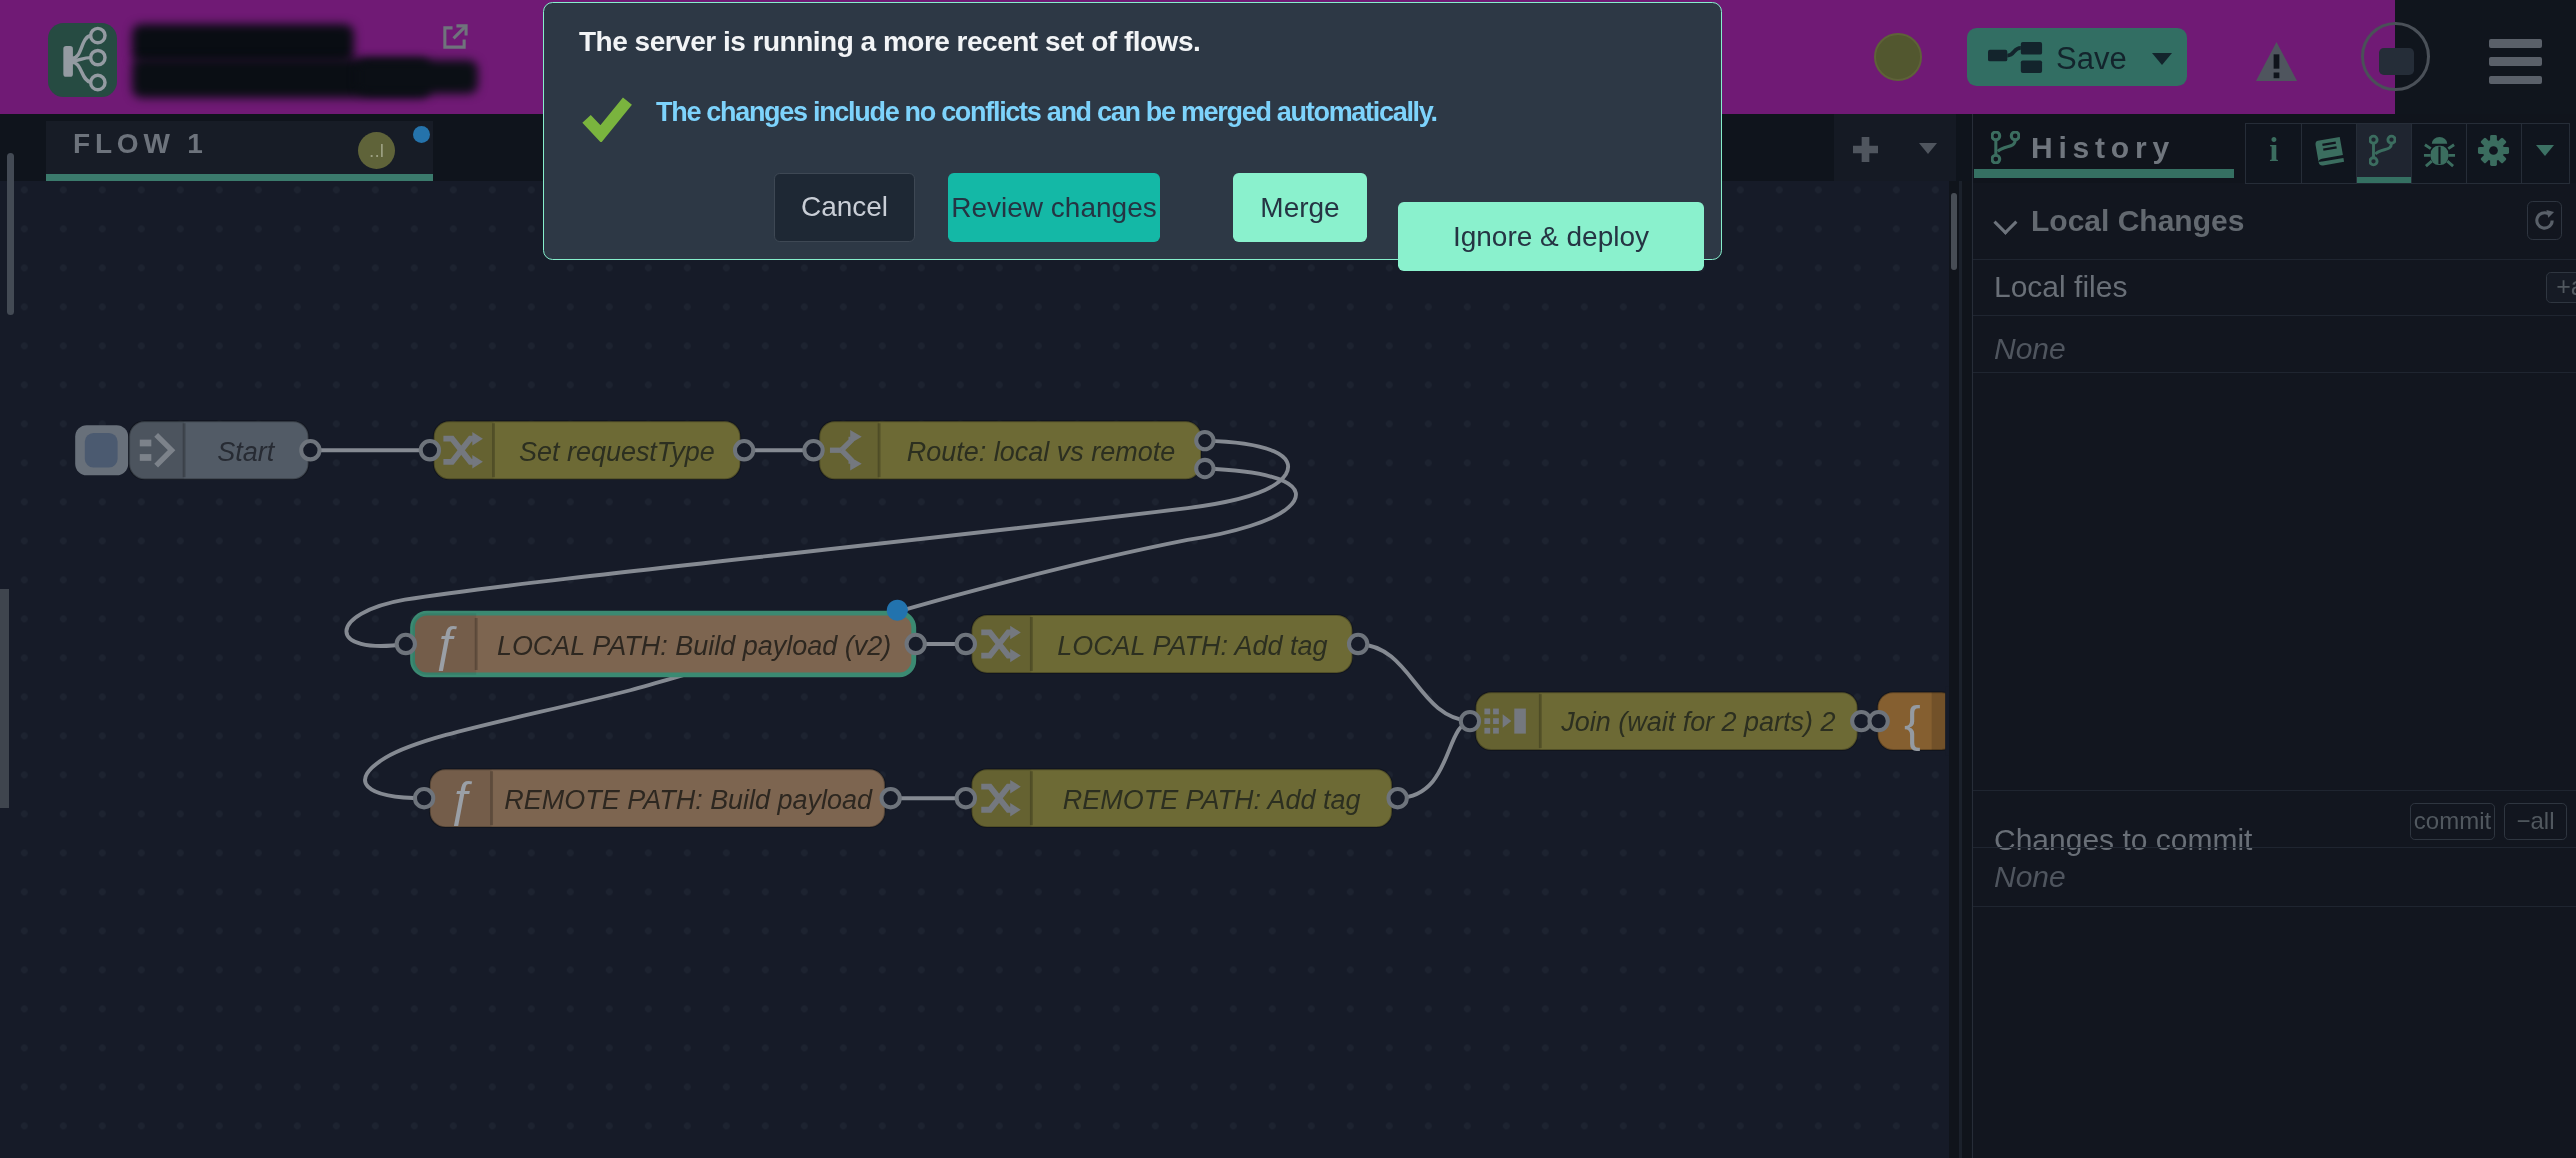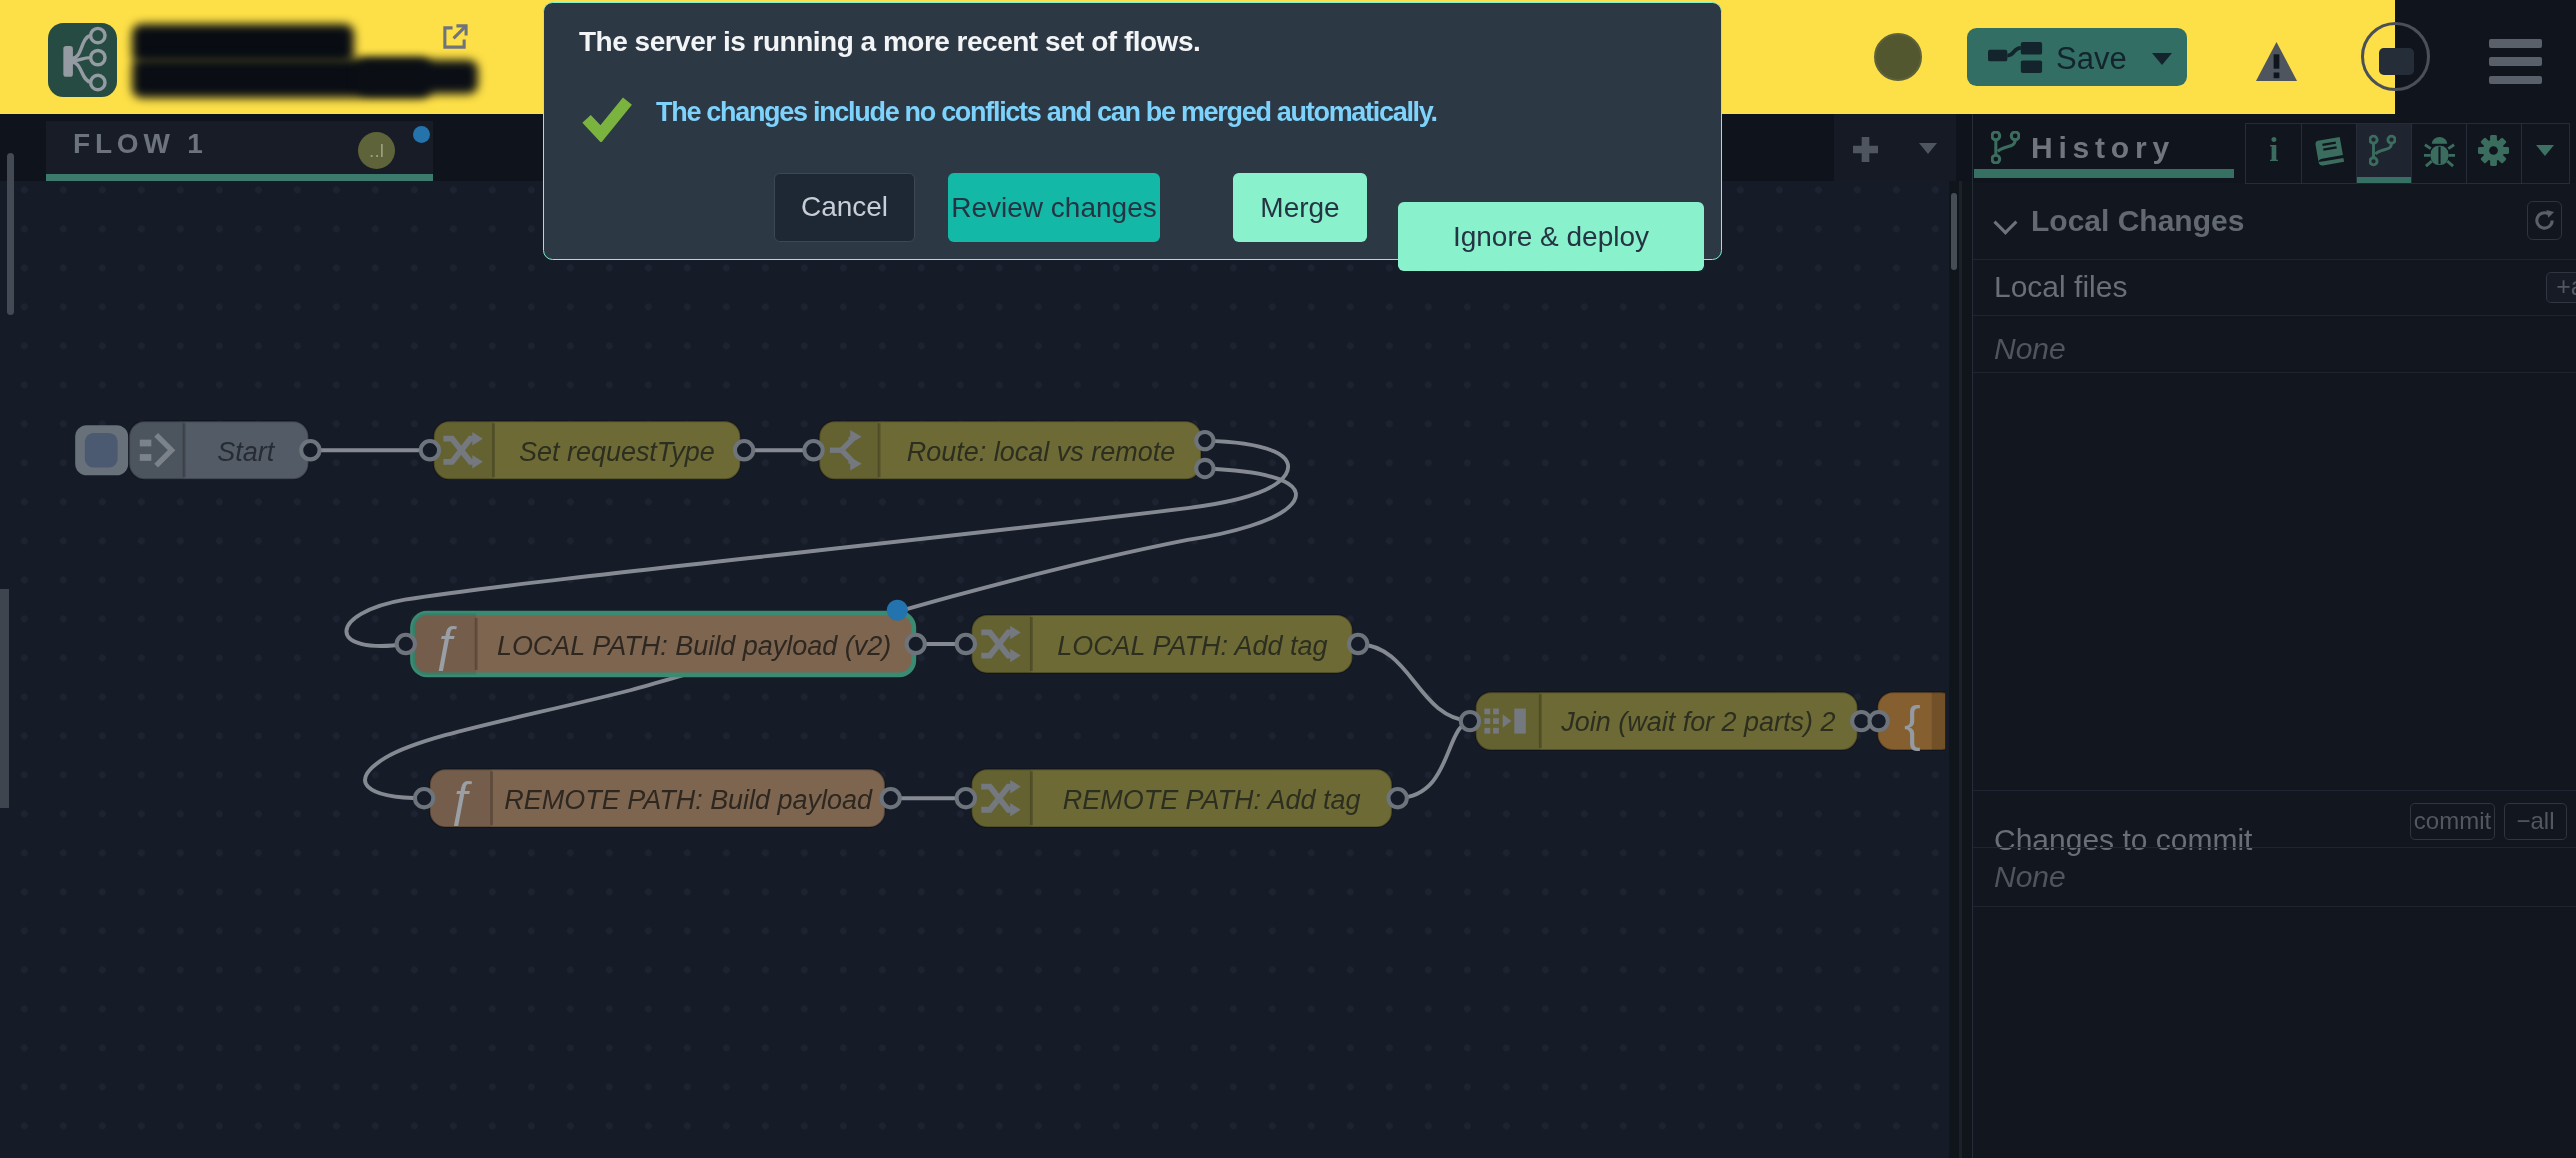--- a/index.html
+++ b/index.html
@@ -11,7 +11,7 @@
 <body>
 <div id="app">
 
-  <div class="abs" id="header" style="left:0;top:0;width:2395px;height:114px;background:#fde047;">
+  <div class="abs" id="header" style="left:0;top:0;width:2395px;height:114px;background:#701a75;">
 
     <div class="abs" style="left:48px;top:23px;width:69px;height:74px;border-radius:15.4px;background:#264b42;">
       <svg width="69" height="74" viewBox="0 0 72 77">

